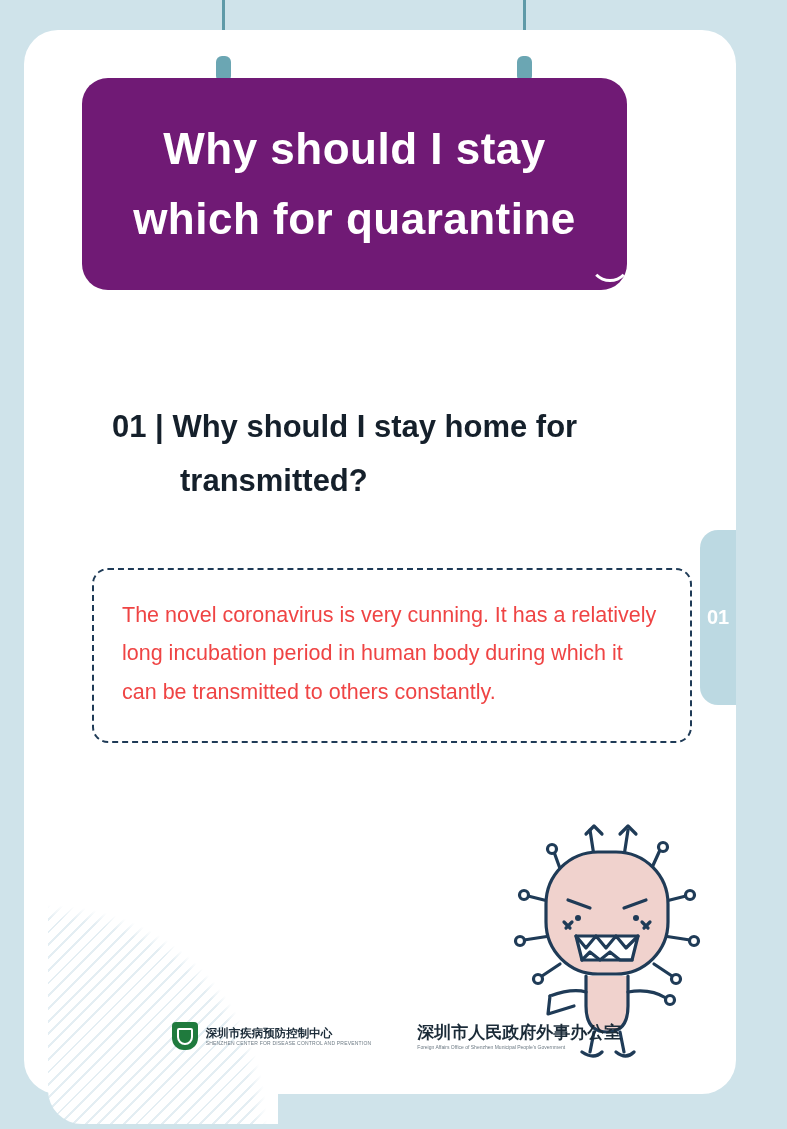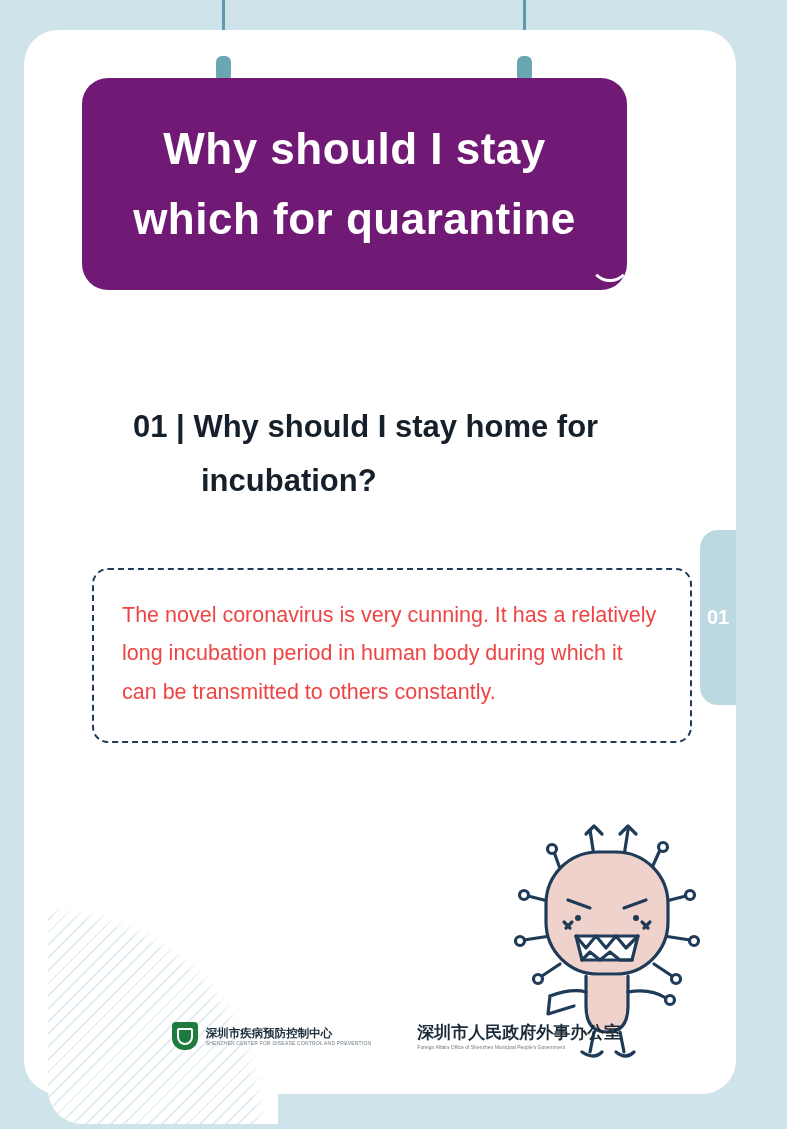--- a/index.html
+++ b/index.html
@@ -82,7 +82,6 @@
     font-weight: bold;
     color: #15202b;
     line-height: 1.75;
-    margin-left: 21px;
   }
   .q-line.indent { padding-left: 68px; }
 

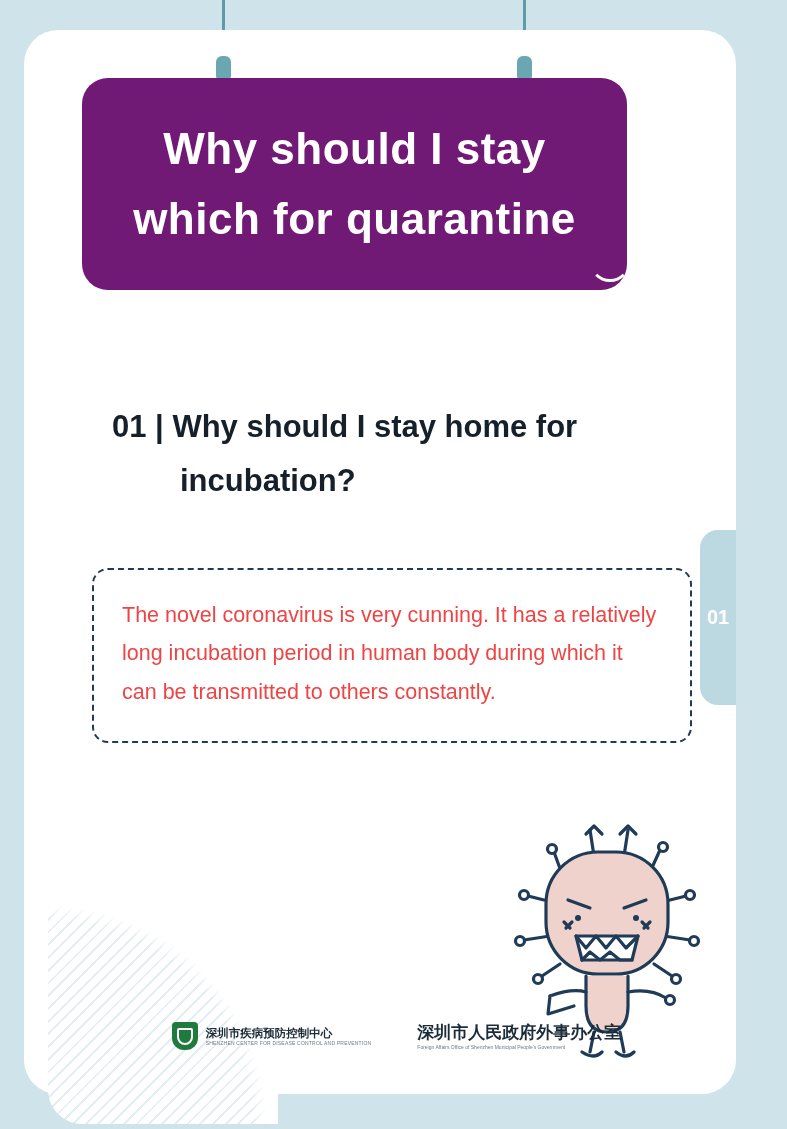--- a/index.html
+++ b/index.html
@@ -190,7 +190,7 @@
         <span>|</span>
         <span>Why should I stay home for</span>
       </div>
-      <div class="q-line indent">incubation?</div>
+      <div class="q-line indent">transmitted?</div>
     </div>
 
     <div class="answer-box">

